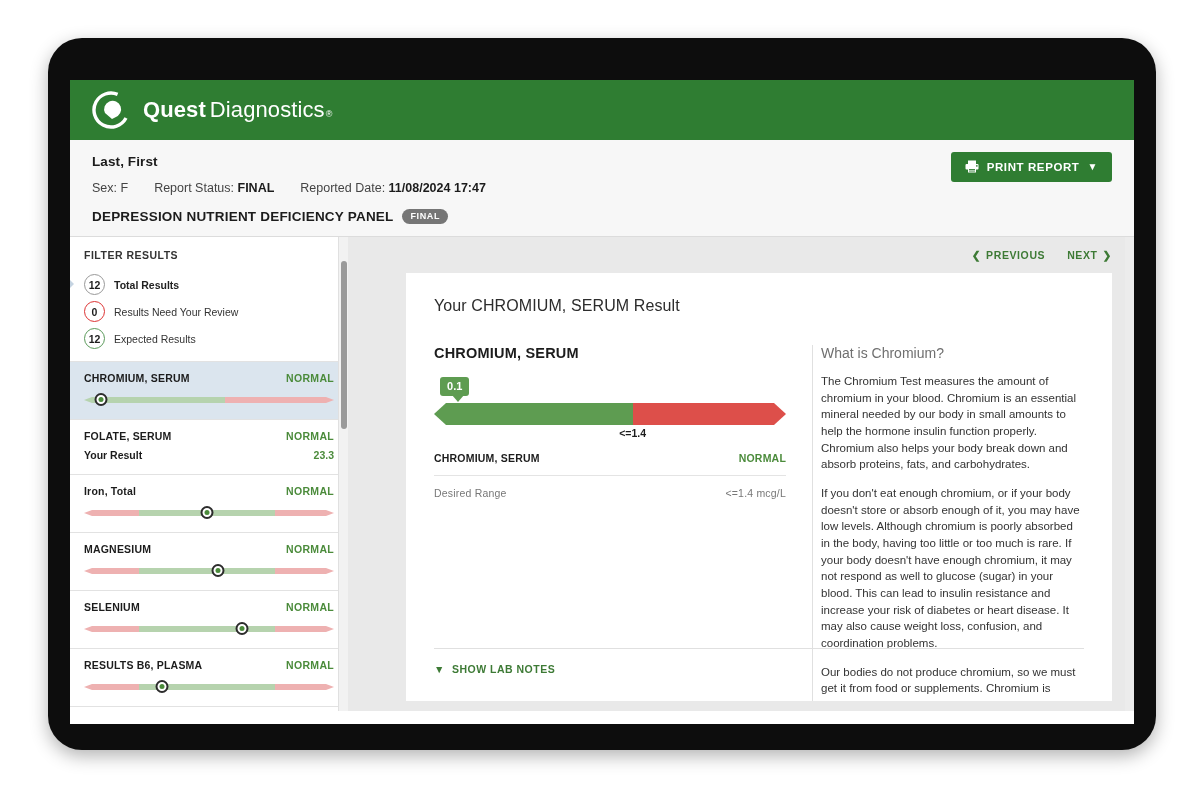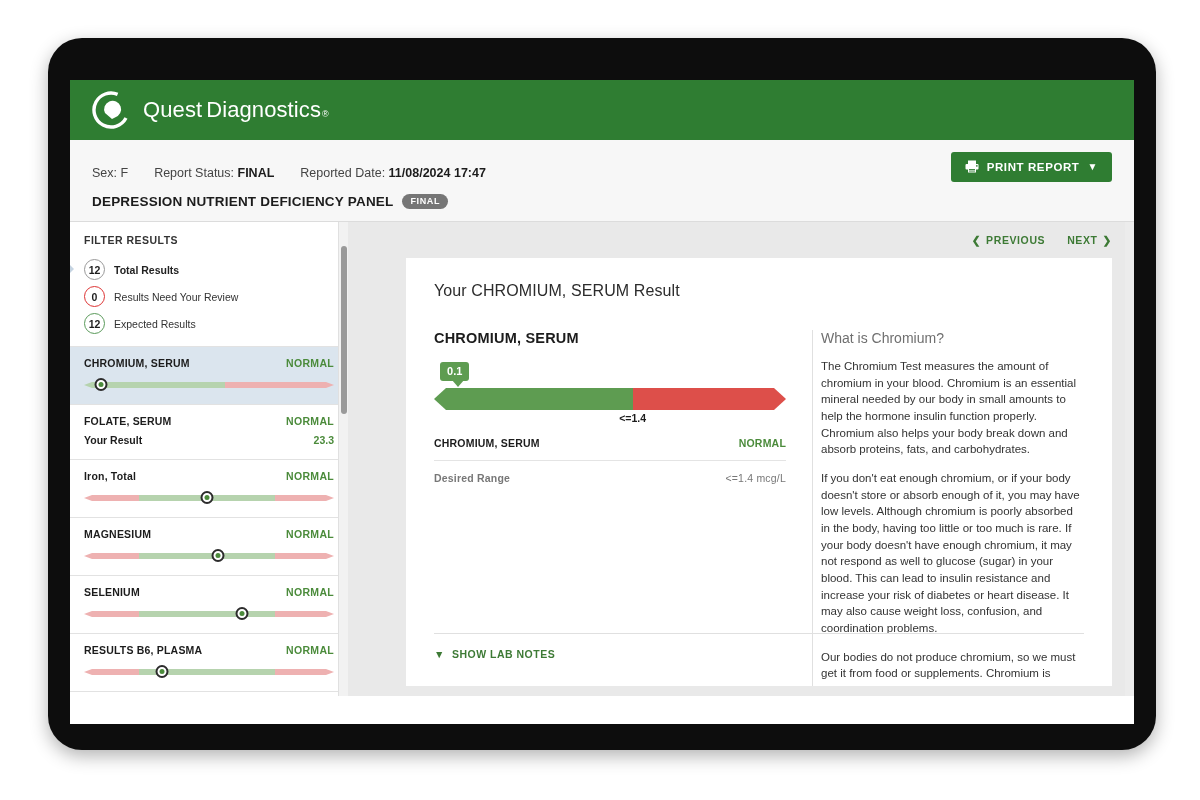--- a/index.html
+++ b/index.html
@@ -38,7 +38,7 @@
     margin-left: 13px; color: #fff; font-size: 22px; letter-spacing: .1px;
     display: flex; align-items: baseline;
   }
-  .brand-text .b1 { font-weight: 400; text-align: right; }
+  .brand-text .b1 { font-weight: 700; text-align: right; }
   .brand-text .b2 { font-weight: 400; margin-left: 4px; }
   .brand-text .reg { font-size: 9px; vertical-align: super; margin-left: 1px; }
 

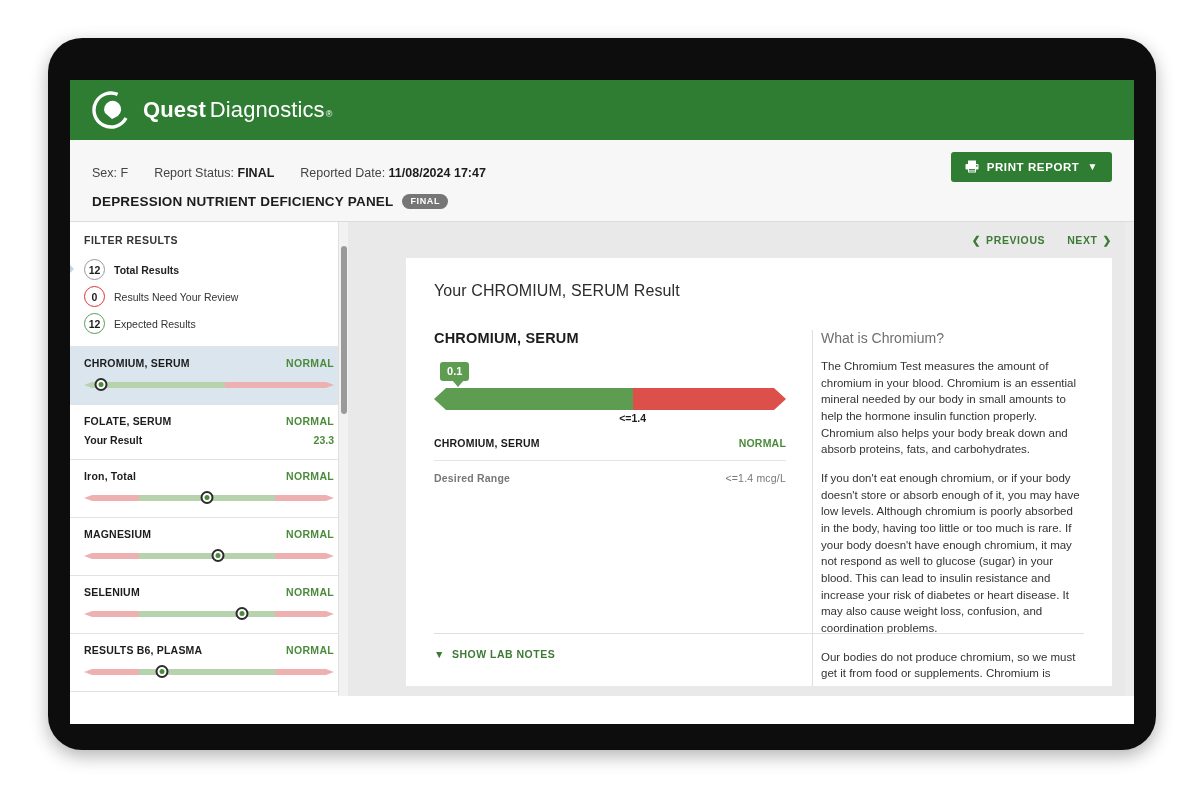--- a/index.html
+++ b/index.html
@@ -244,6 +244,7 @@
       </div>
 
       <div class="pt-header">
+        <div class="pt-name">Last, First</div>
         <div class="pt-meta">
           <span>Sex: F</span>
           <span>

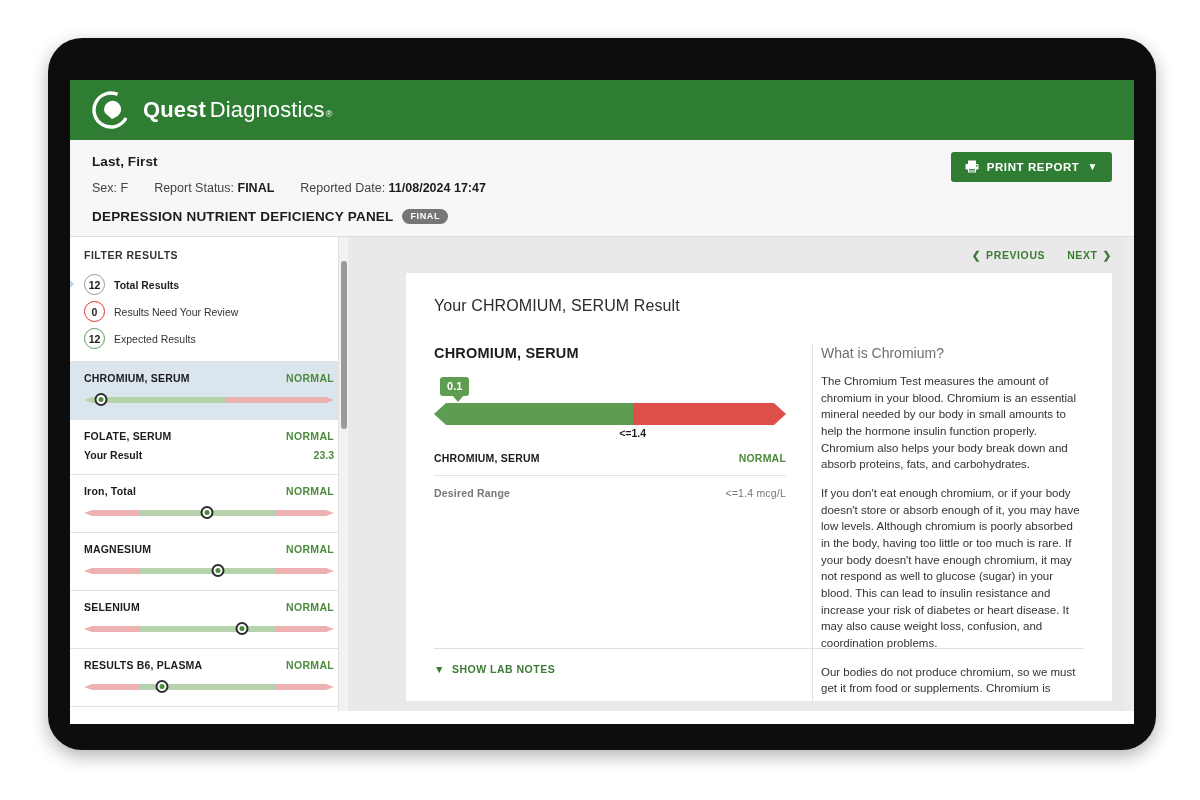--- a/index.html
+++ b/index.html
@@ -200,7 +200,7 @@
   }
   .res-row:last-child { border-bottom: none; }
   .rr-k { font-size: 10.5px; font-weight: 700; color: #1c1c1c; letter-spacing: .2px; }
-  .rr-k.muted { font-weight: 700; color: #777; }
+  .rr-k.muted { font-weight: 400; color: #777; }
   .rr-v { font-size: 10.5px; font-weight: 700; color: #4b8b3b; letter-spacing: .2px; }
   .rr-v.muted { font-weight: 400; color: #777; }
 

